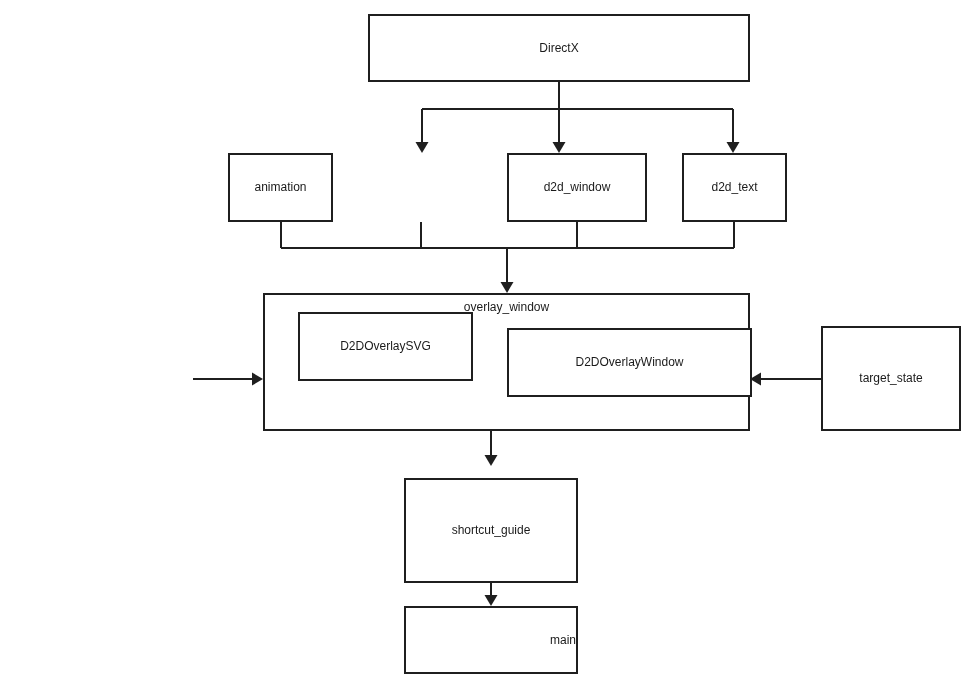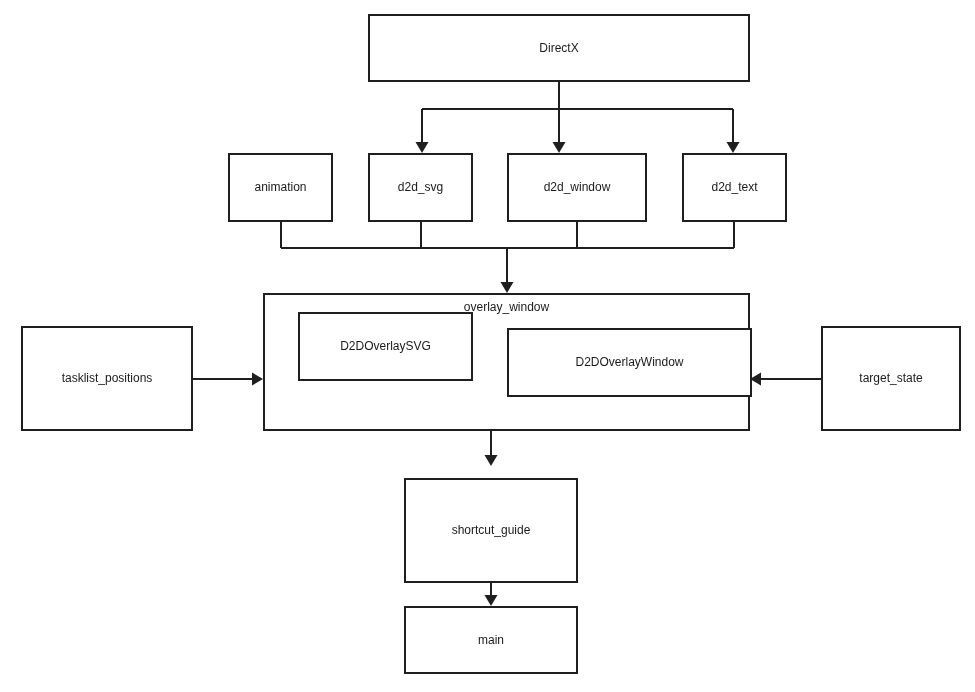--- a/index.html
+++ b/index.html
@@ -124,9 +124,6 @@
     <span>animation</span>
   </div>
 
-  <div class="node n-d2d-svg">
-    <span>d2d_svg</span>
-  </div>
 
   <div class="node n-d2d-window">
     <span>d2d_window</span>

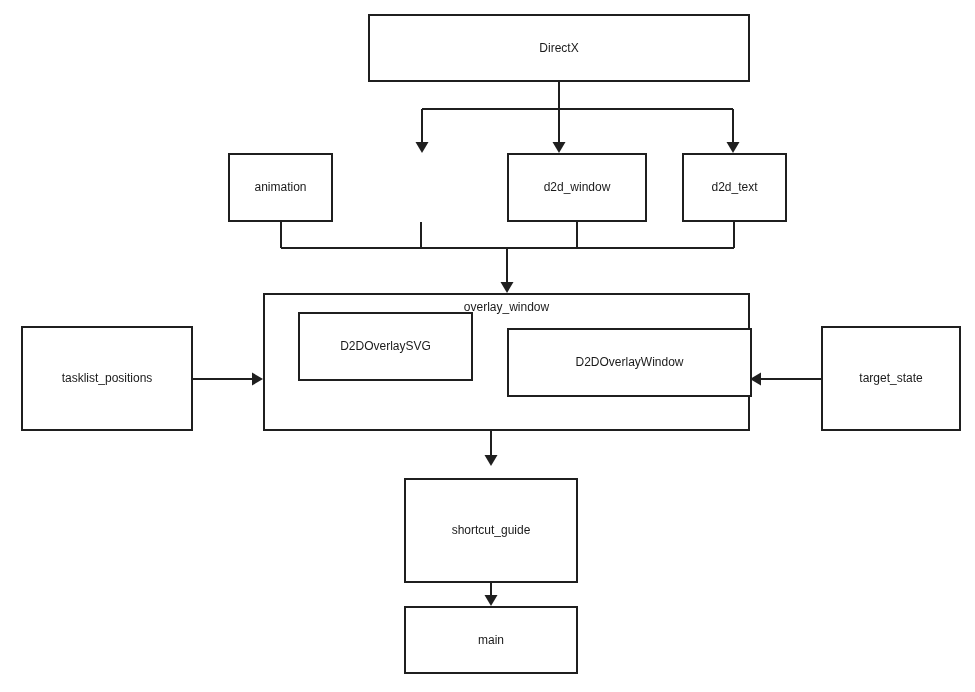--- a/index.html
+++ b/index.html
@@ -141,9 +141,6 @@
     <span>D2DOverlayWindow</span>
   </div>
 
-  <div class="node n-tasklist-positions">
-    <span>tasklist_positions</span>
-  </div>
 
   <div class="node n-target-state">
     <span>target_state</span>

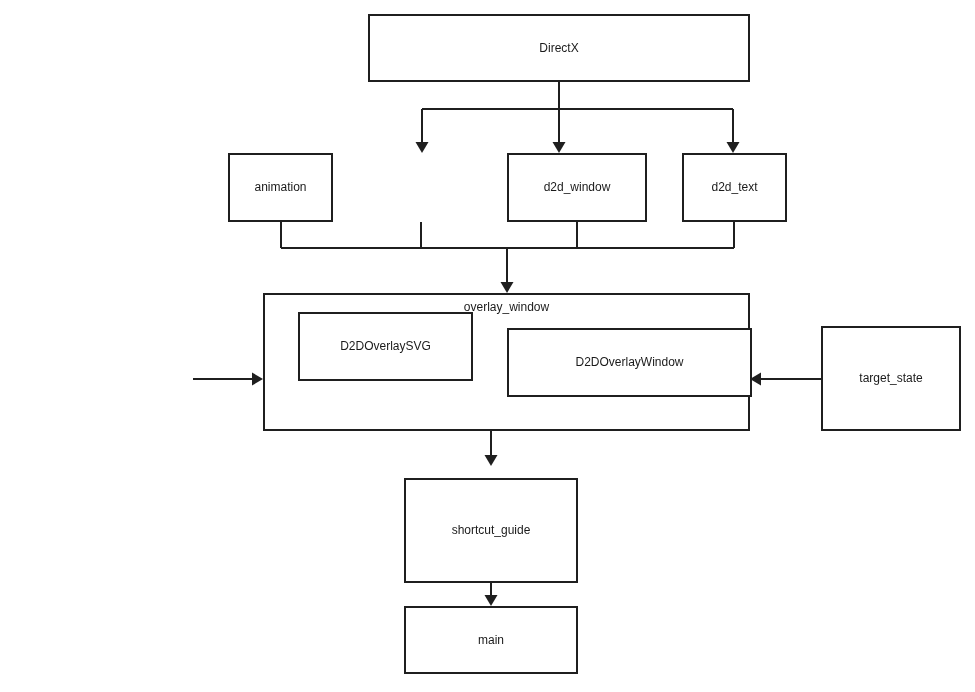--- a/index.html
+++ b/index.html
@@ -62,7 +62,7 @@
   .n-tasklist-positions { left: 21px;  top: 326px; width: 172px; height: 105px; }
   .n-target-state       { left: 821px; top: 326px; width: 140px; height: 105px; }
   .n-shortcut-guide     { left: 404px; top: 466px; width: 174px; height: 105px; margin-top: 12px; }
-  .n-main               { left: 404px; top: 606px; width: 174px; height: 68px; }
+  .n-main               { left: 404px; top: 606px; width: 174px; height: 68px; justify-content: flex-end; }
 </style>
 </head>
 <body>

